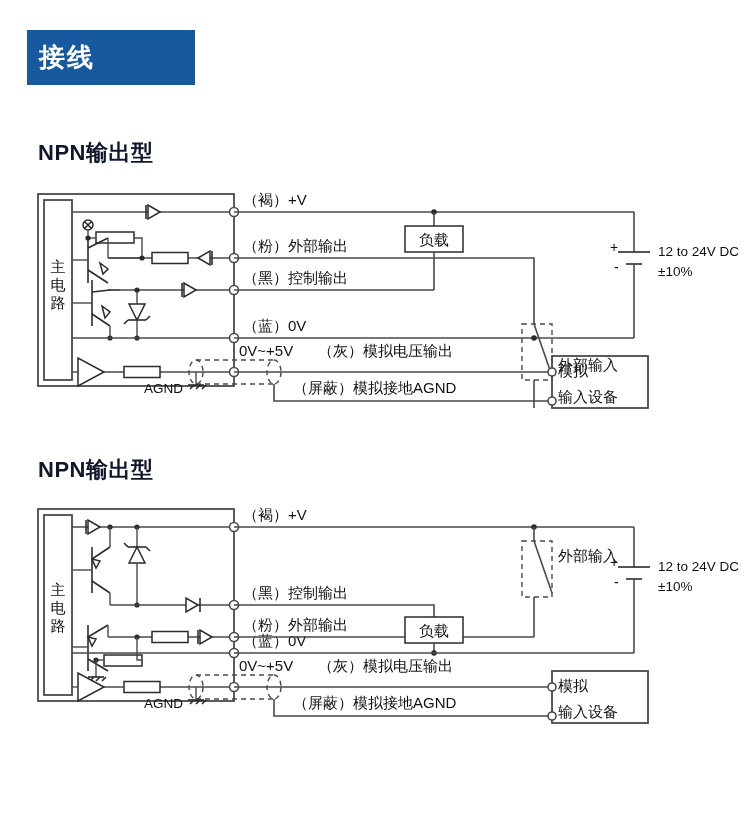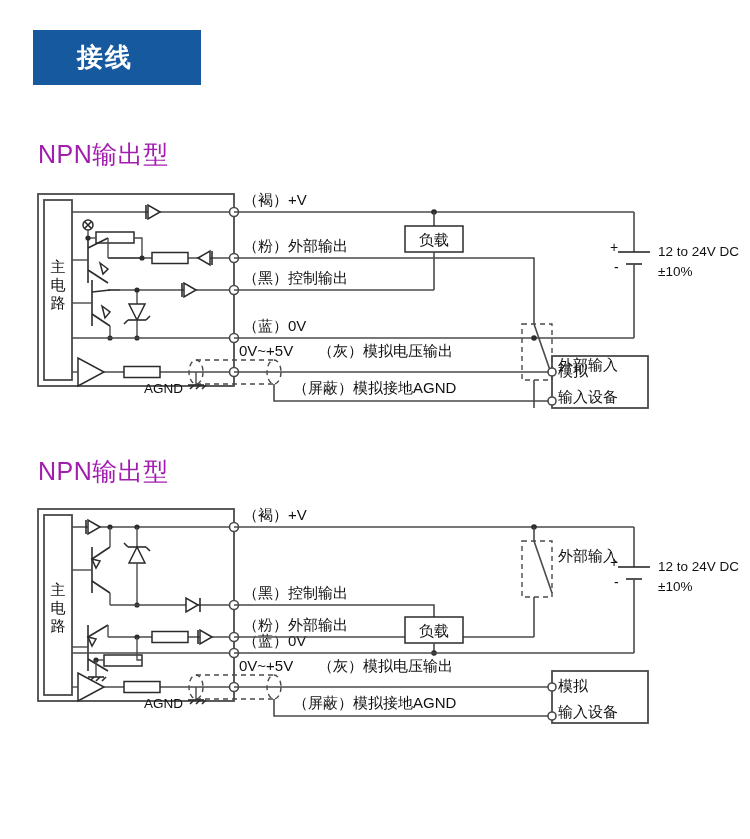--- a/index.html
+++ b/index.html
@@ -9,8 +9,8 @@
     color:#1a1a1a;
   }
   #header-badge{
-    position:absolute;left:33px;top:30px;width:168px;height:55px;
-    display:flex;align-items:center;padding-left:44px;box-sizing:border-box;
+    position:absolute;left:27px;top:30px;width:168px;height:55px;
+    display:flex;align-items:center;padding-left:12px;box-sizing:border-box;
   }
   #header-badge .badge-text{
     color:#ffffff;font-size:26px;font-weight:700;letter-spacing:2px;

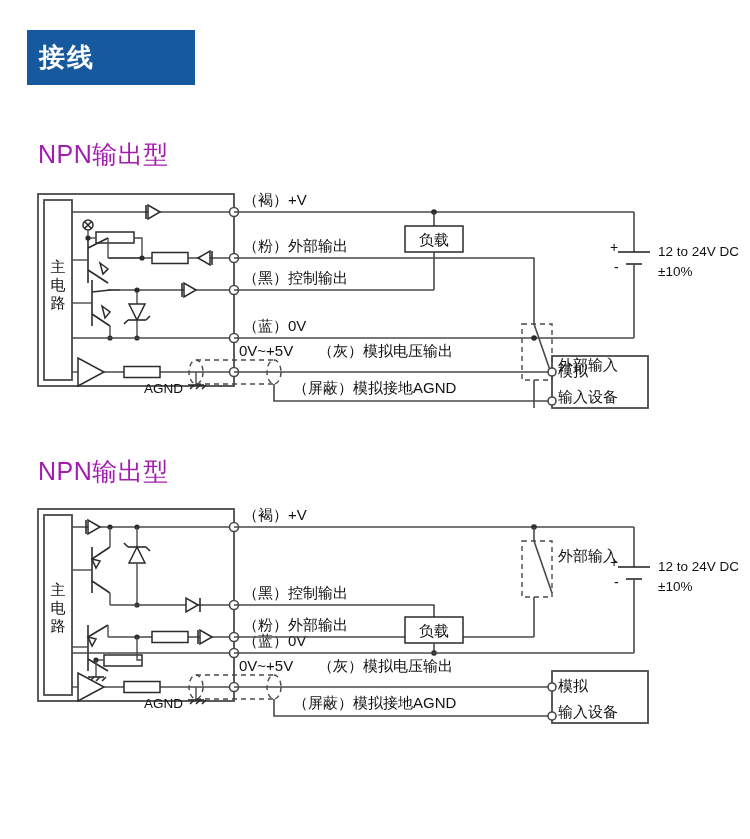--- a/index.html
+++ b/index.html
@@ -16,7 +16,7 @@
     color:#ffffff;font-size:26px;font-weight:700;letter-spacing:2px;
   }
   .section-title{
-    position:absolute;font-size:25px;font-weight:400;color:#a21caf;letter-spacing:0.5px;
+    position:absolute;font-size:22px;font-weight:700;color:#0f172a;letter-spacing:0.5px;
   }
   #npn-title{left:38px;top:138px;}
   #pnp-title{left:38px;top:455px;}

